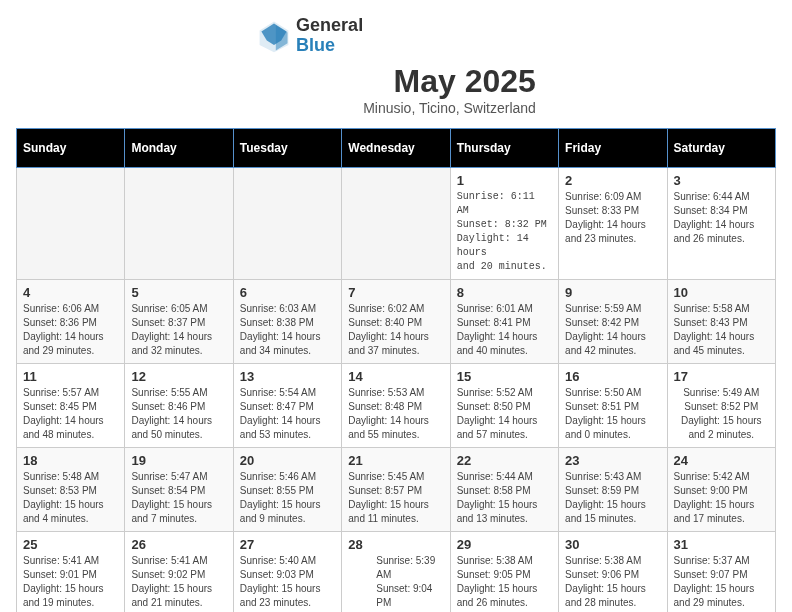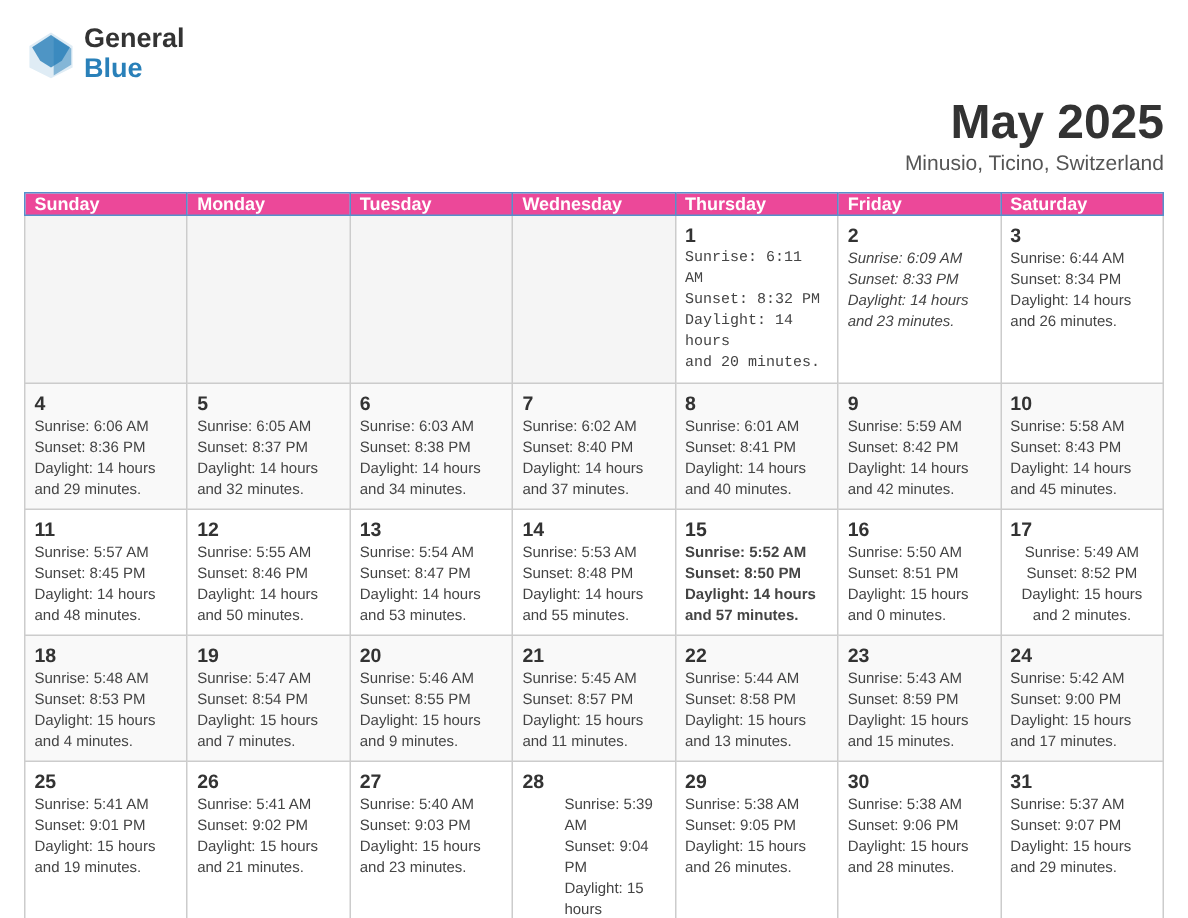--- a/index.html
+++ b/index.html
@@ -12,7 +12,7 @@
     }
     .header {
       display: flex;
-      justify-content: space-between;
+      justify-content: center;
       align-items: flex-start;
       margin-bottom: 12px;
     }

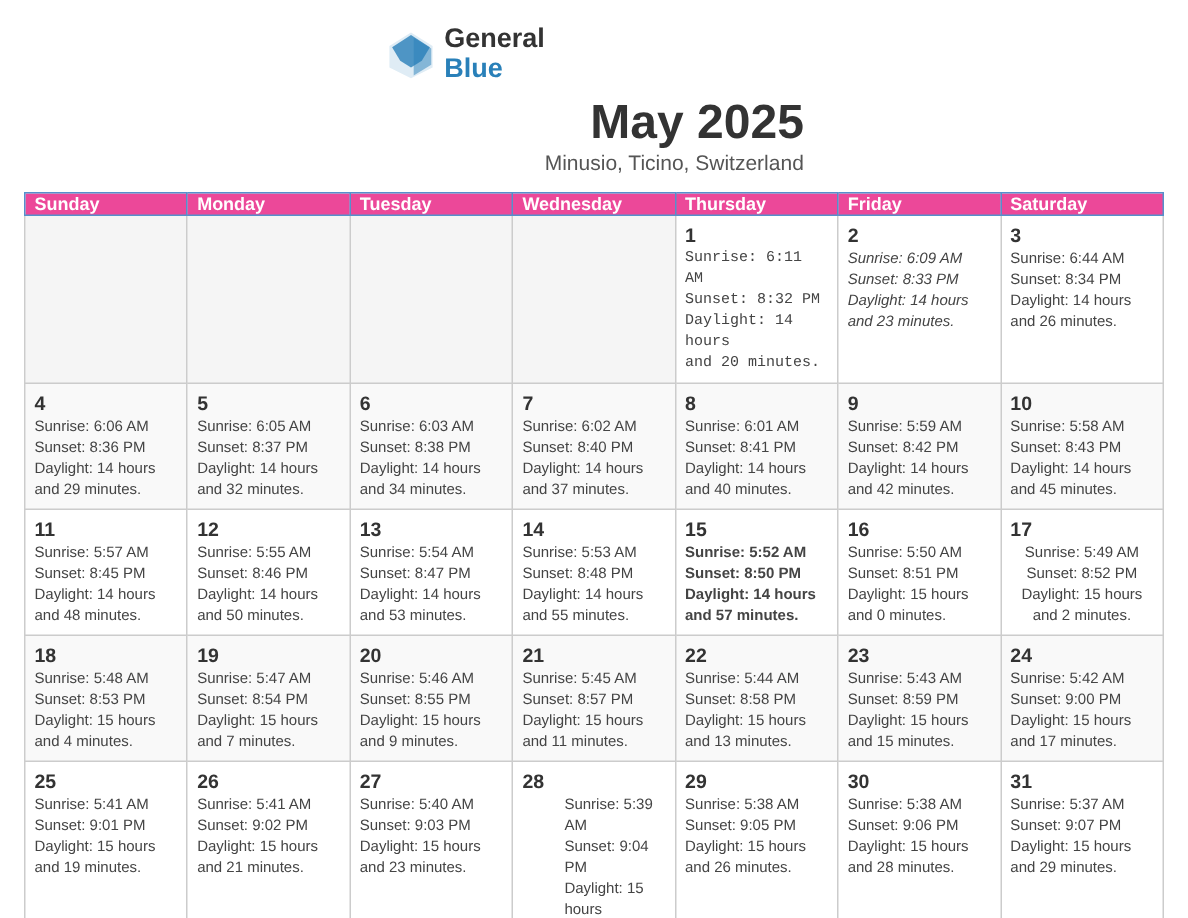--- a/index.html
+++ b/index.html
@@ -59,11 +59,11 @@
       border: 1px solid #ccc;
     }
     .calendar th {
-      background: #ec4899;
+      background: #000000;
       color: #fff;
       font-size: 12px;
       font-weight: bold;
-      padding: 0 6px;
+      padding: 12px 6px;
       border: 1px solid #5590cc;
       text-align: left;
     }

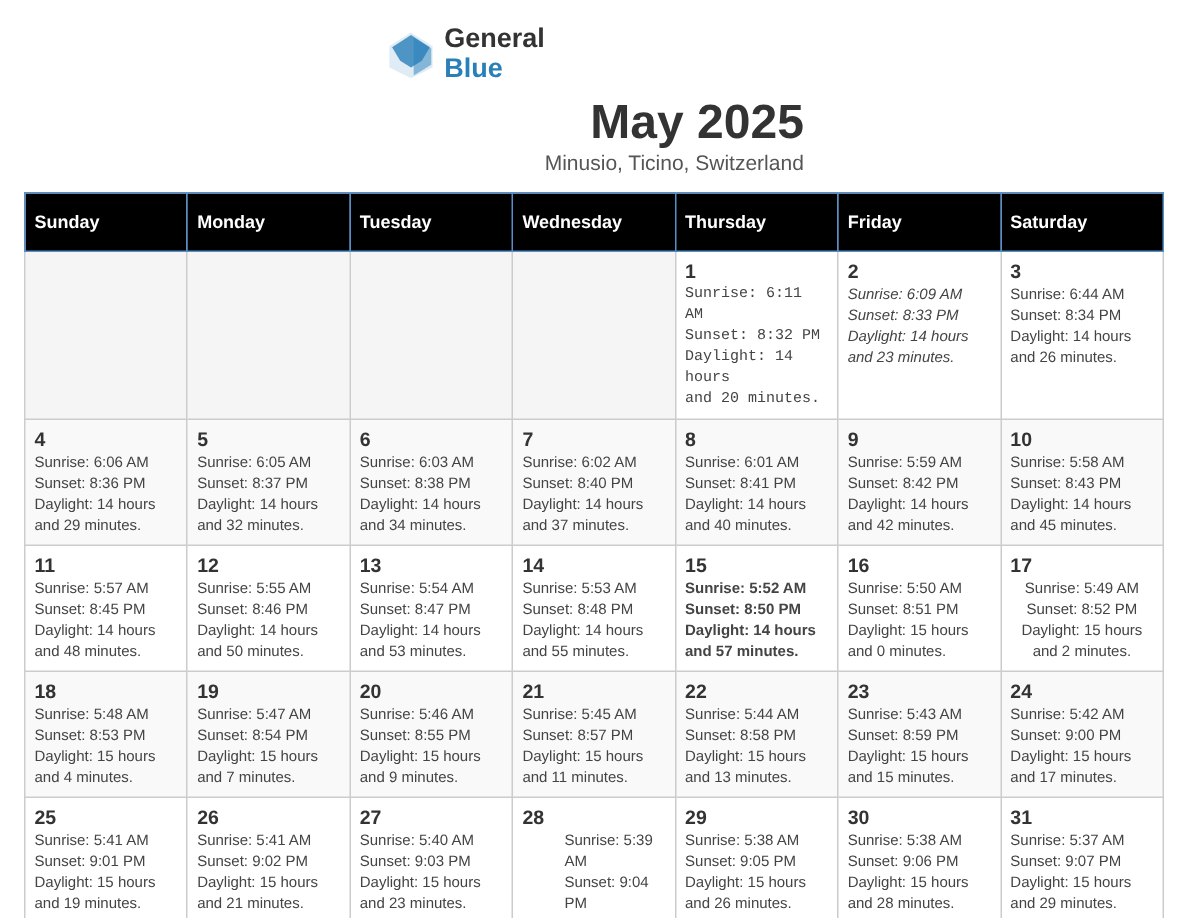--- a/index.html
+++ b/index.html
@@ -144,7 +144,7 @@
         </td>
         <td>
           <span class="day-num">2</span>
-          <div class="day-info" style="white-space: pre-line; font-style: italic;">Sunrise: 6:09 AM
+          <div class="day-info" style="white-space: pre-line;">Sunrise: 6:09 AM
 Sunset: 8:33 PM
 Daylight: 14 hours
 and 23 minutes.</div>

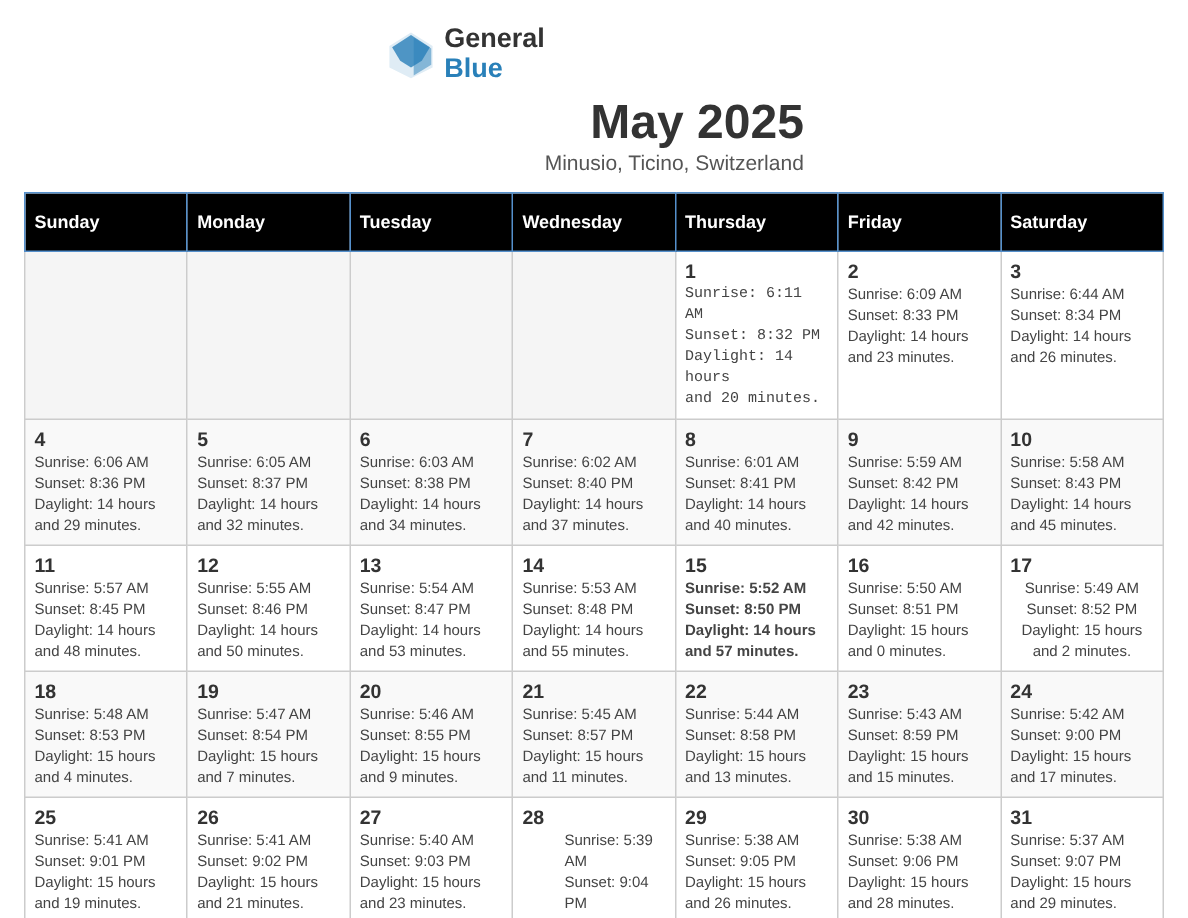--- a/index.html
+++ b/index.html
@@ -239,7 +239,7 @@
         </td>
         <td>
           <span class="day-num">15</span>
-          <div class="day-info" style="white-space: pre-line; font-weight: bold;">Sunrise: 5:52 AM
+          <div class="day-info" style="white-space: pre-line;">Sunrise: 5:52 AM
 Sunset: 8:50 PM
 Daylight: 14 hours
 and 57 minutes.</div>

